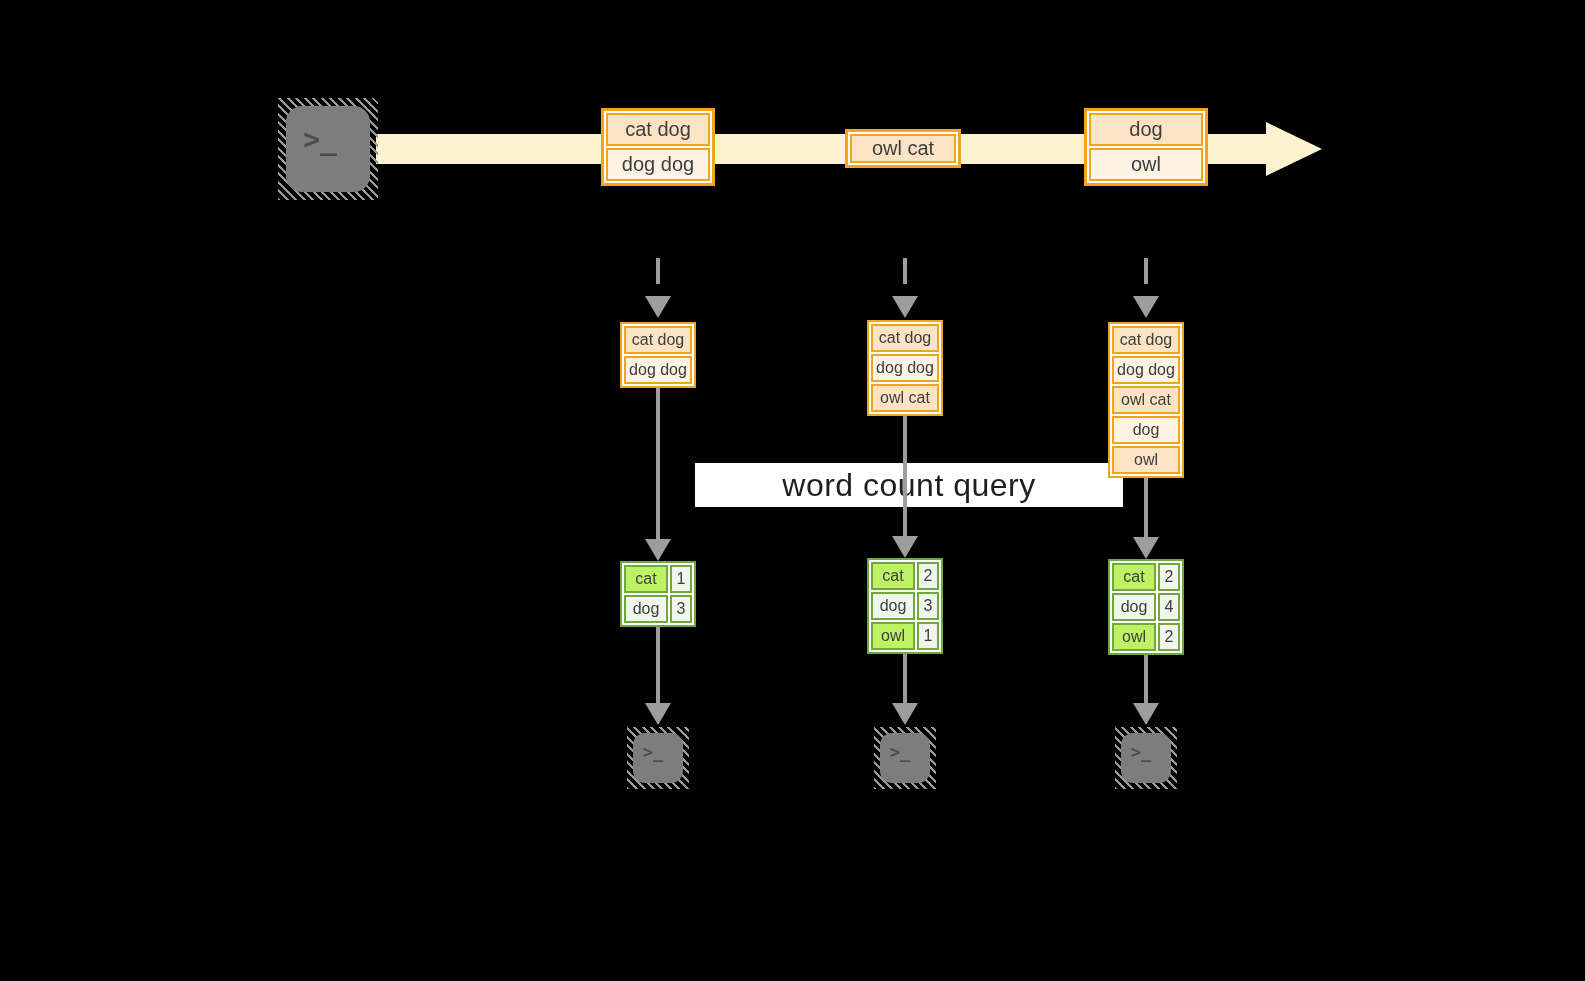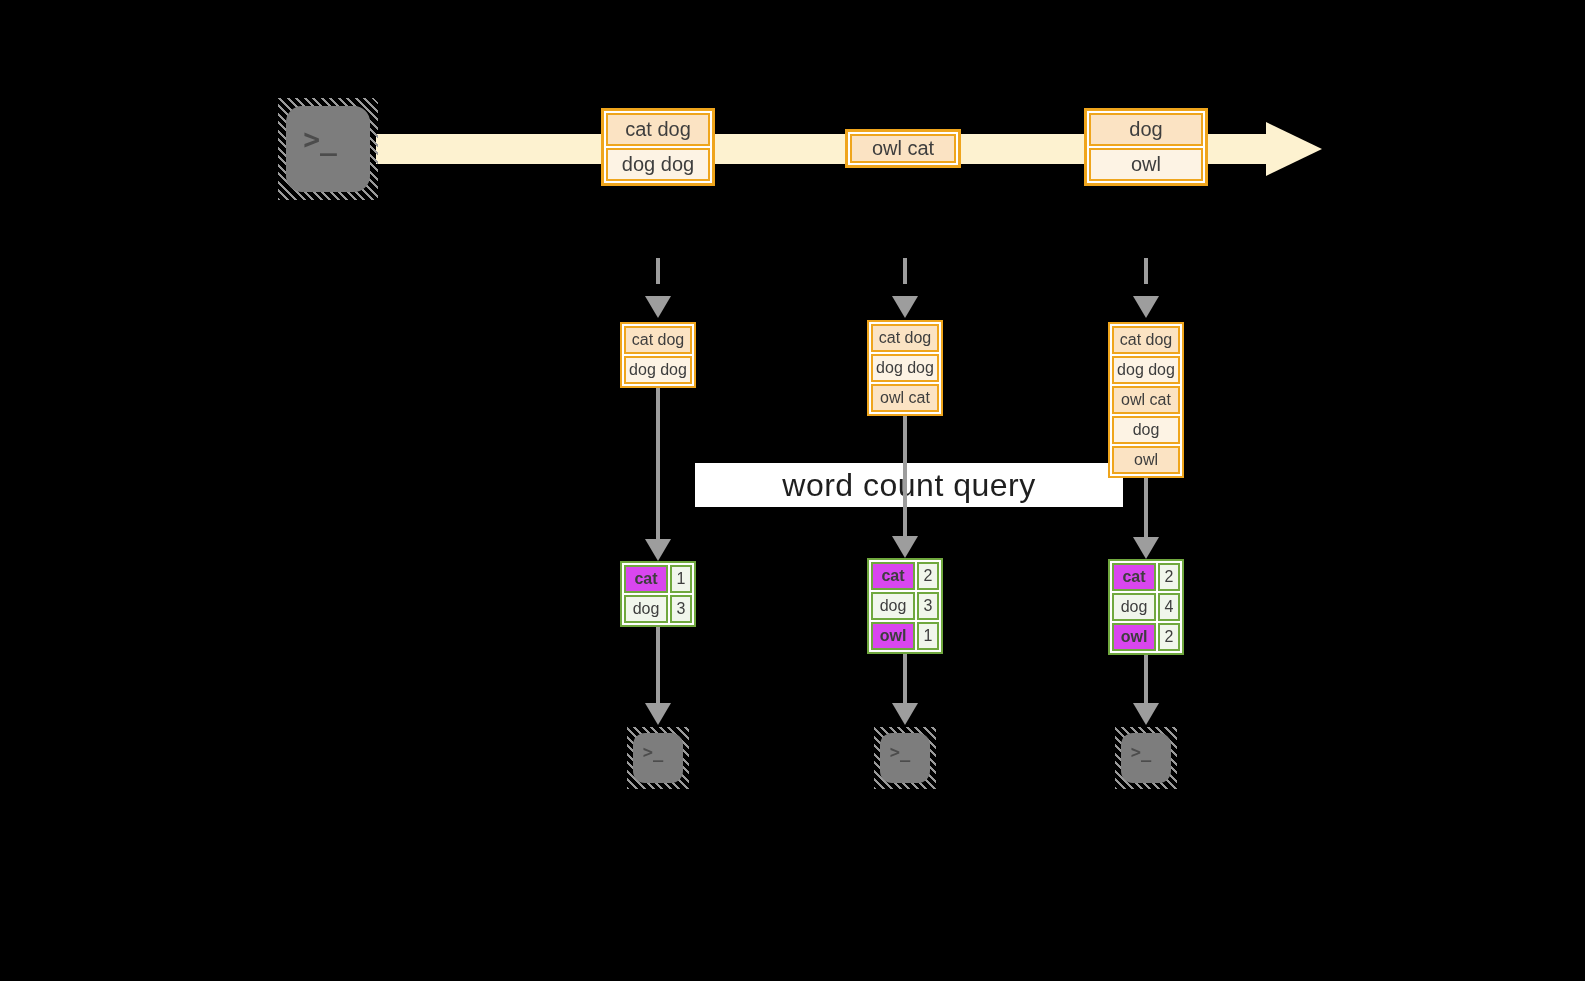--- a/index.html
+++ b/index.html
@@ -40,7 +40,7 @@
         padding:2px;display:grid;grid-template-columns:44px 22px;gap:2px;z-index:6;}
   .gtable .cell{box-sizing:border-box;border:2px solid #70a83e;height:28px;display:flex;
         align-items:center;justify-content:center;font-size:16px;color:#3e3e3e;}
-  .gfill-a{background:#d946ef;font-weight:bold;}
+  .gfill-a{background:#bef264;}
   .gfill-b{background:#f1f6ec;}
 
   

